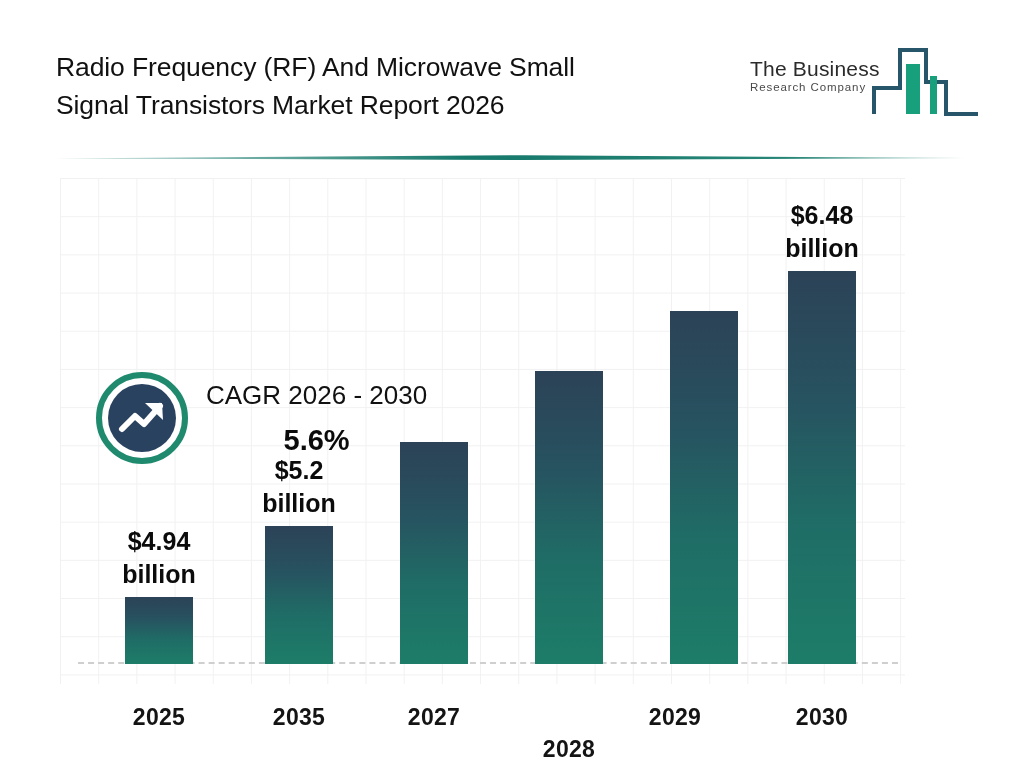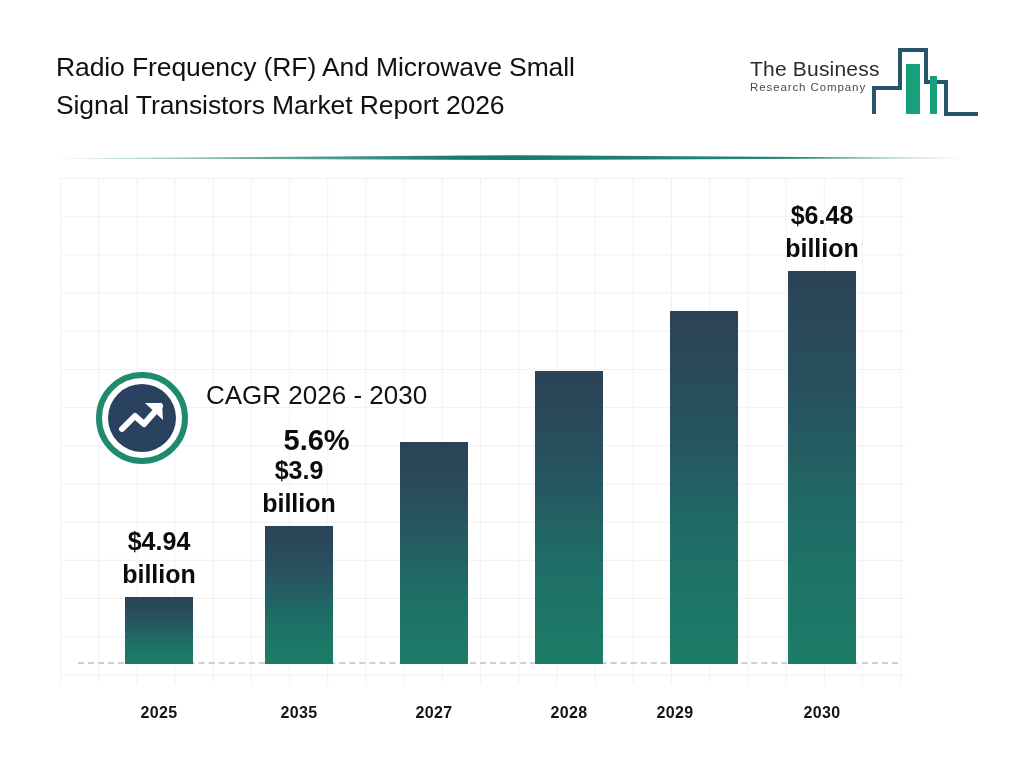--- a/index.html
+++ b/index.html
@@ -167,7 +167,7 @@
 
     <div class="bar-slot" style="left:205px;">
       <div class="bar-label wide" style="bottom:144px;">
-        <span class="lbl-line">$3.9</span>
+        <span class="lbl-line">$5.2</span>
         <span class="lbl-line">billion</span>
       </div>
       <div class="bar" style="height:138px;"></div>

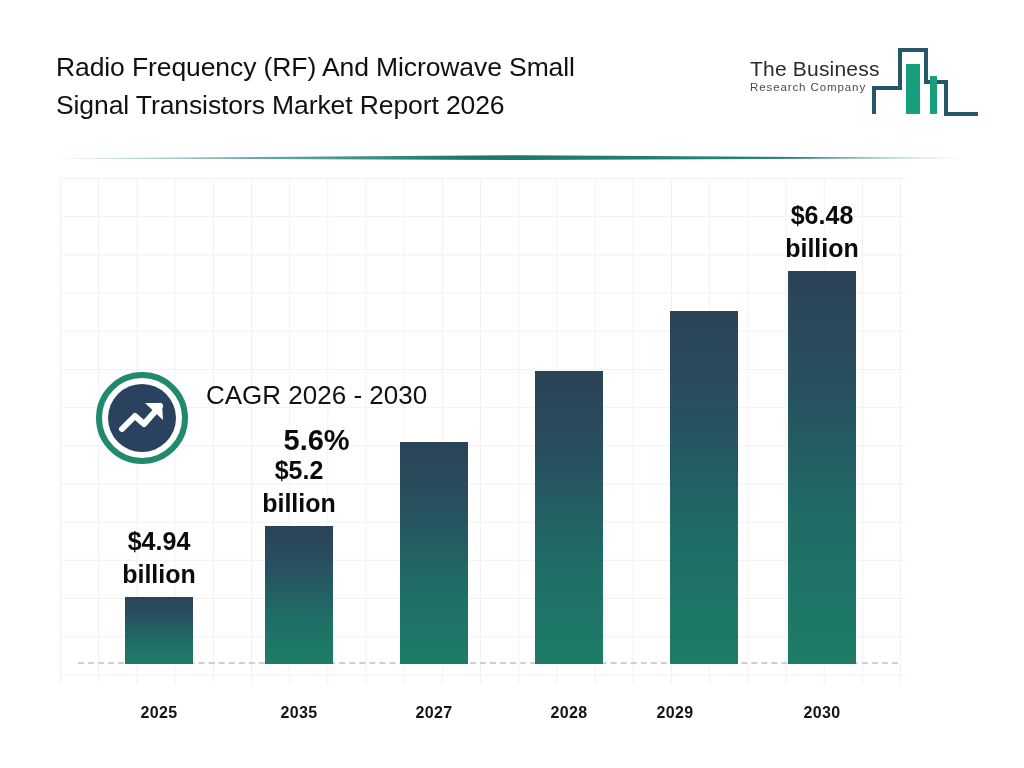--- a/index.html
+++ b/index.html
@@ -89,7 +89,7 @@
     position:absolute;
     width:120px;
     text-align:center;
-    font-size:16px;
+    font-size:23px;
     font-weight:700;
     color:#141414;
     letter-spacing:0.3px;

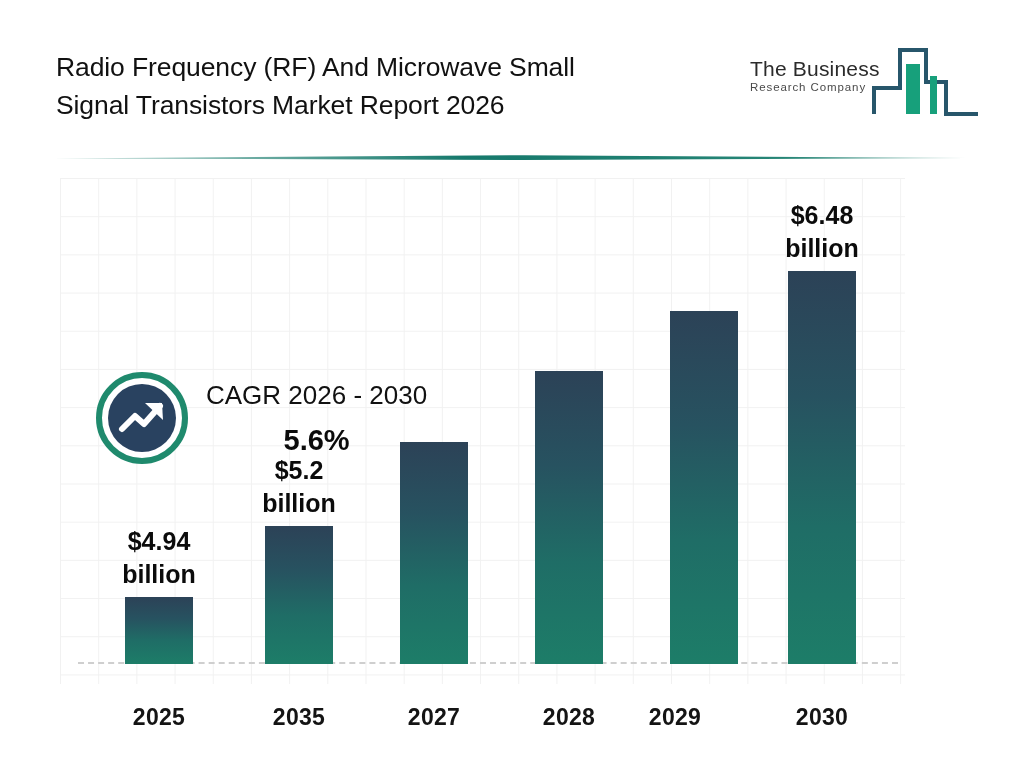--- a/index.html
+++ b/index.html
@@ -199,7 +199,7 @@
     <div class="xtick" style="left:39px;">2025</div>
     <div class="xtick" style="left:179px;">2035</div>
     <div class="xtick" style="left:314px;">2027</div>
-    <div class="xtick" style="left:449px;">2028</div>
+    <div class="xtick" style="left:449px;margin-top:32px;">2028</div>
     <div class="xtick" style="left:555px;">2029</div>
     <div class="xtick" style="left:702px;">2030</div>
   </div>

